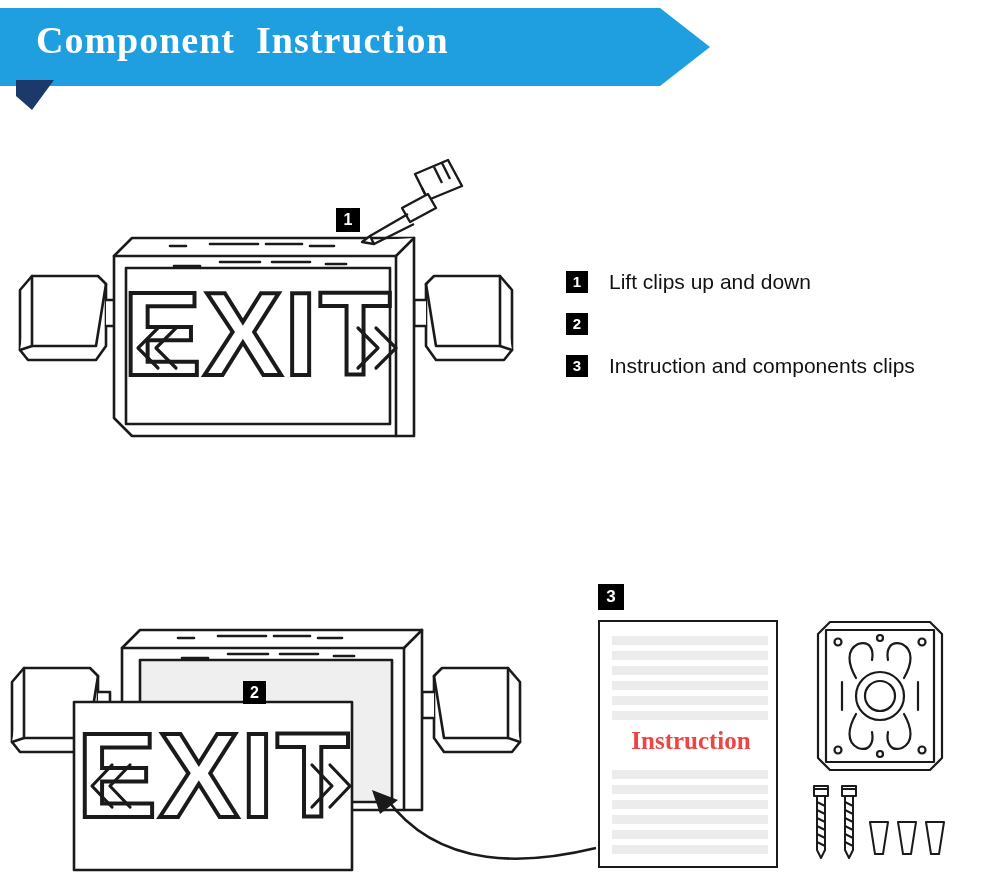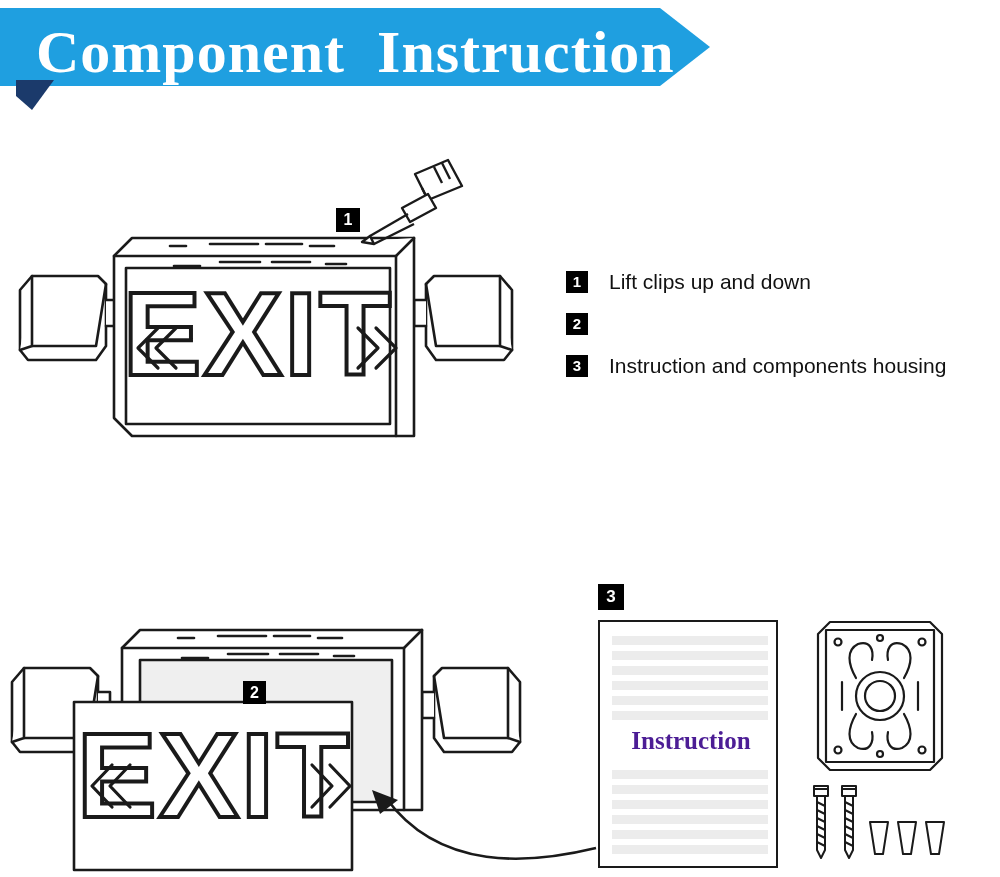--- a/index.html
+++ b/index.html
@@ -33,7 +33,7 @@
     top: 10px;
     font-family: "Liberation Serif", serif;
     font-weight: bold;
-    font-size: 60px;
+    font-size: 38px;
     letter-spacing: 1px;
     color: #ffffff;
     white-space: pre;

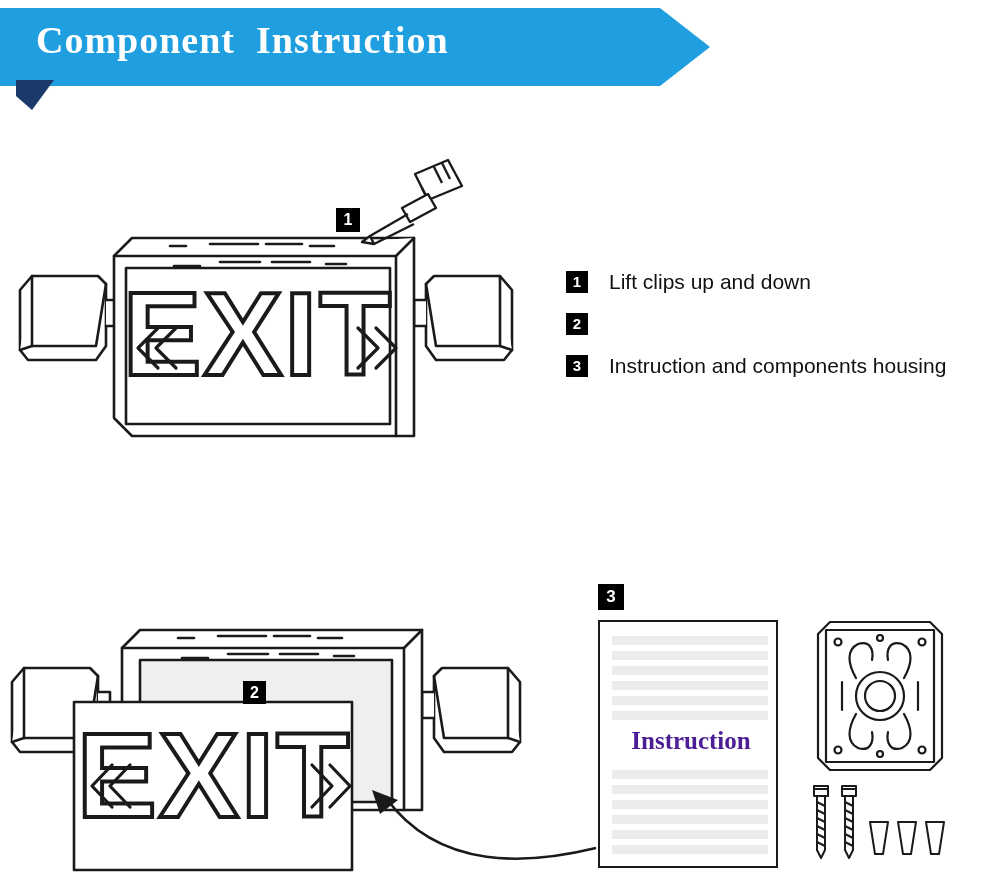--- a/index.html
+++ b/index.html
@@ -203,7 +203,7 @@
   </div>
   <div class="step-row">
     <div class="step-badge">3</div>
-    <div class="step-text">Instruction and components housing</div>
+    <div class="step-text">Instruction and components clips</div>
   </div>
 </div>
 

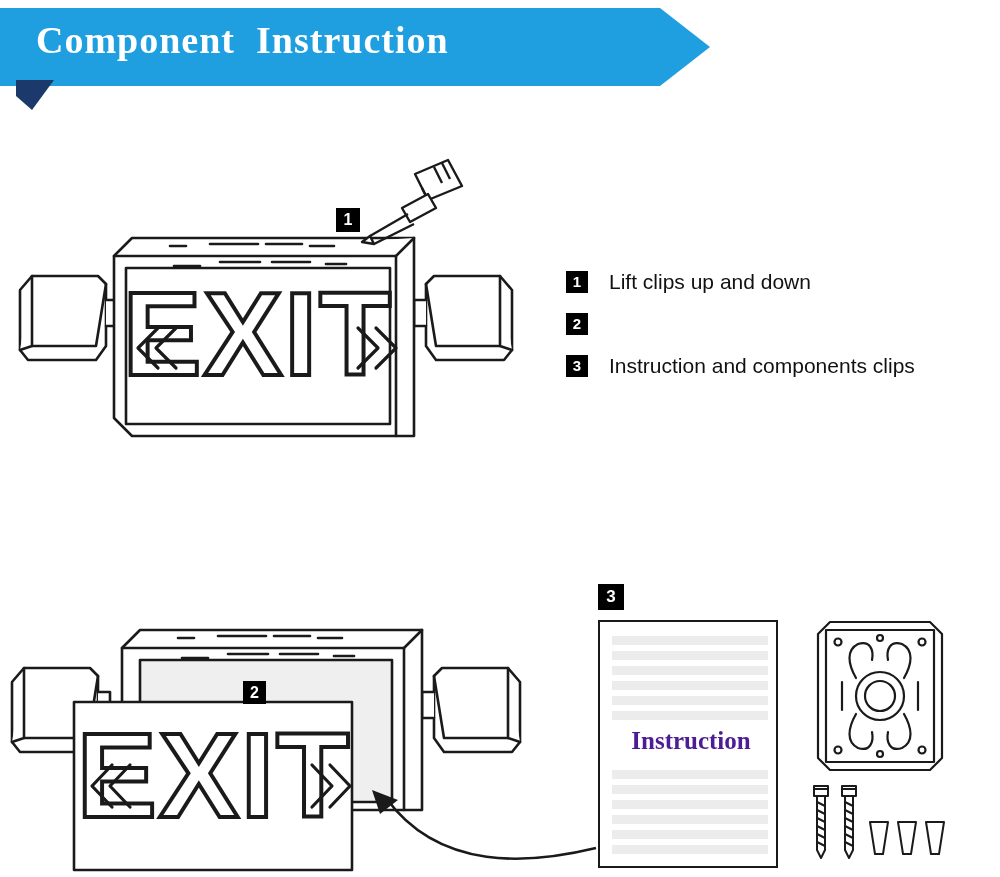--- a/index.html
+++ b/index.html
@@ -121,7 +121,7 @@
     font-family: "Liberation Serif", serif;
     font-weight: bold;
     font-size: 25px;
-    color: #4c1d95;
+    color: #ef4444;
     text-align: center;
   }
 </style>

